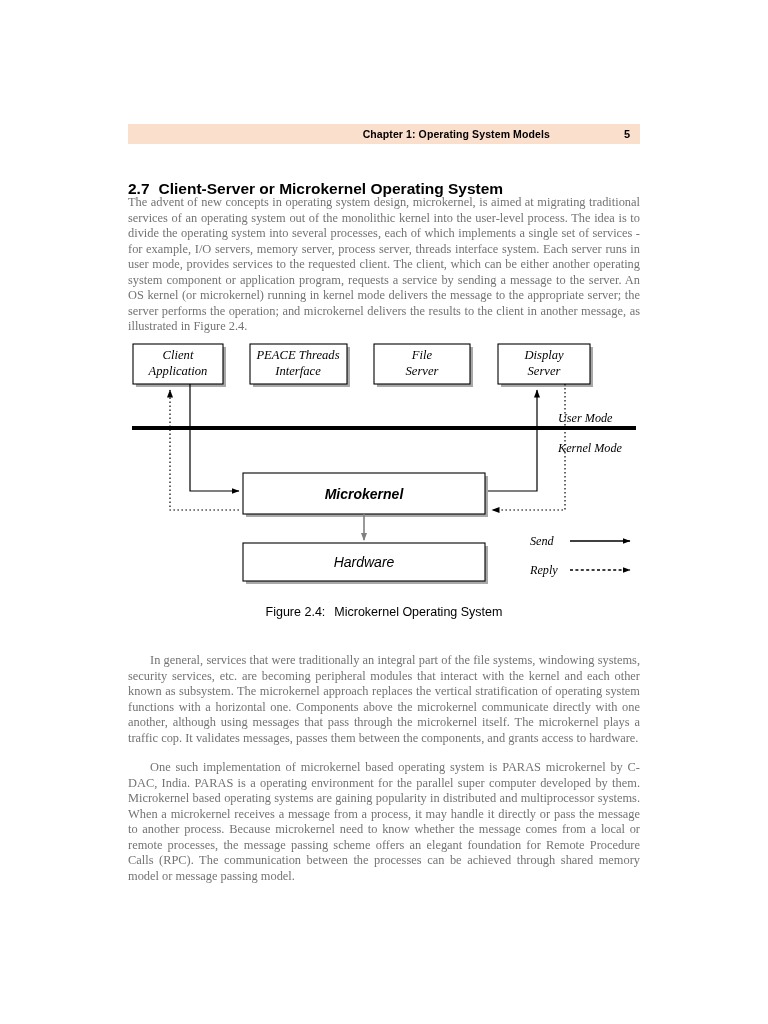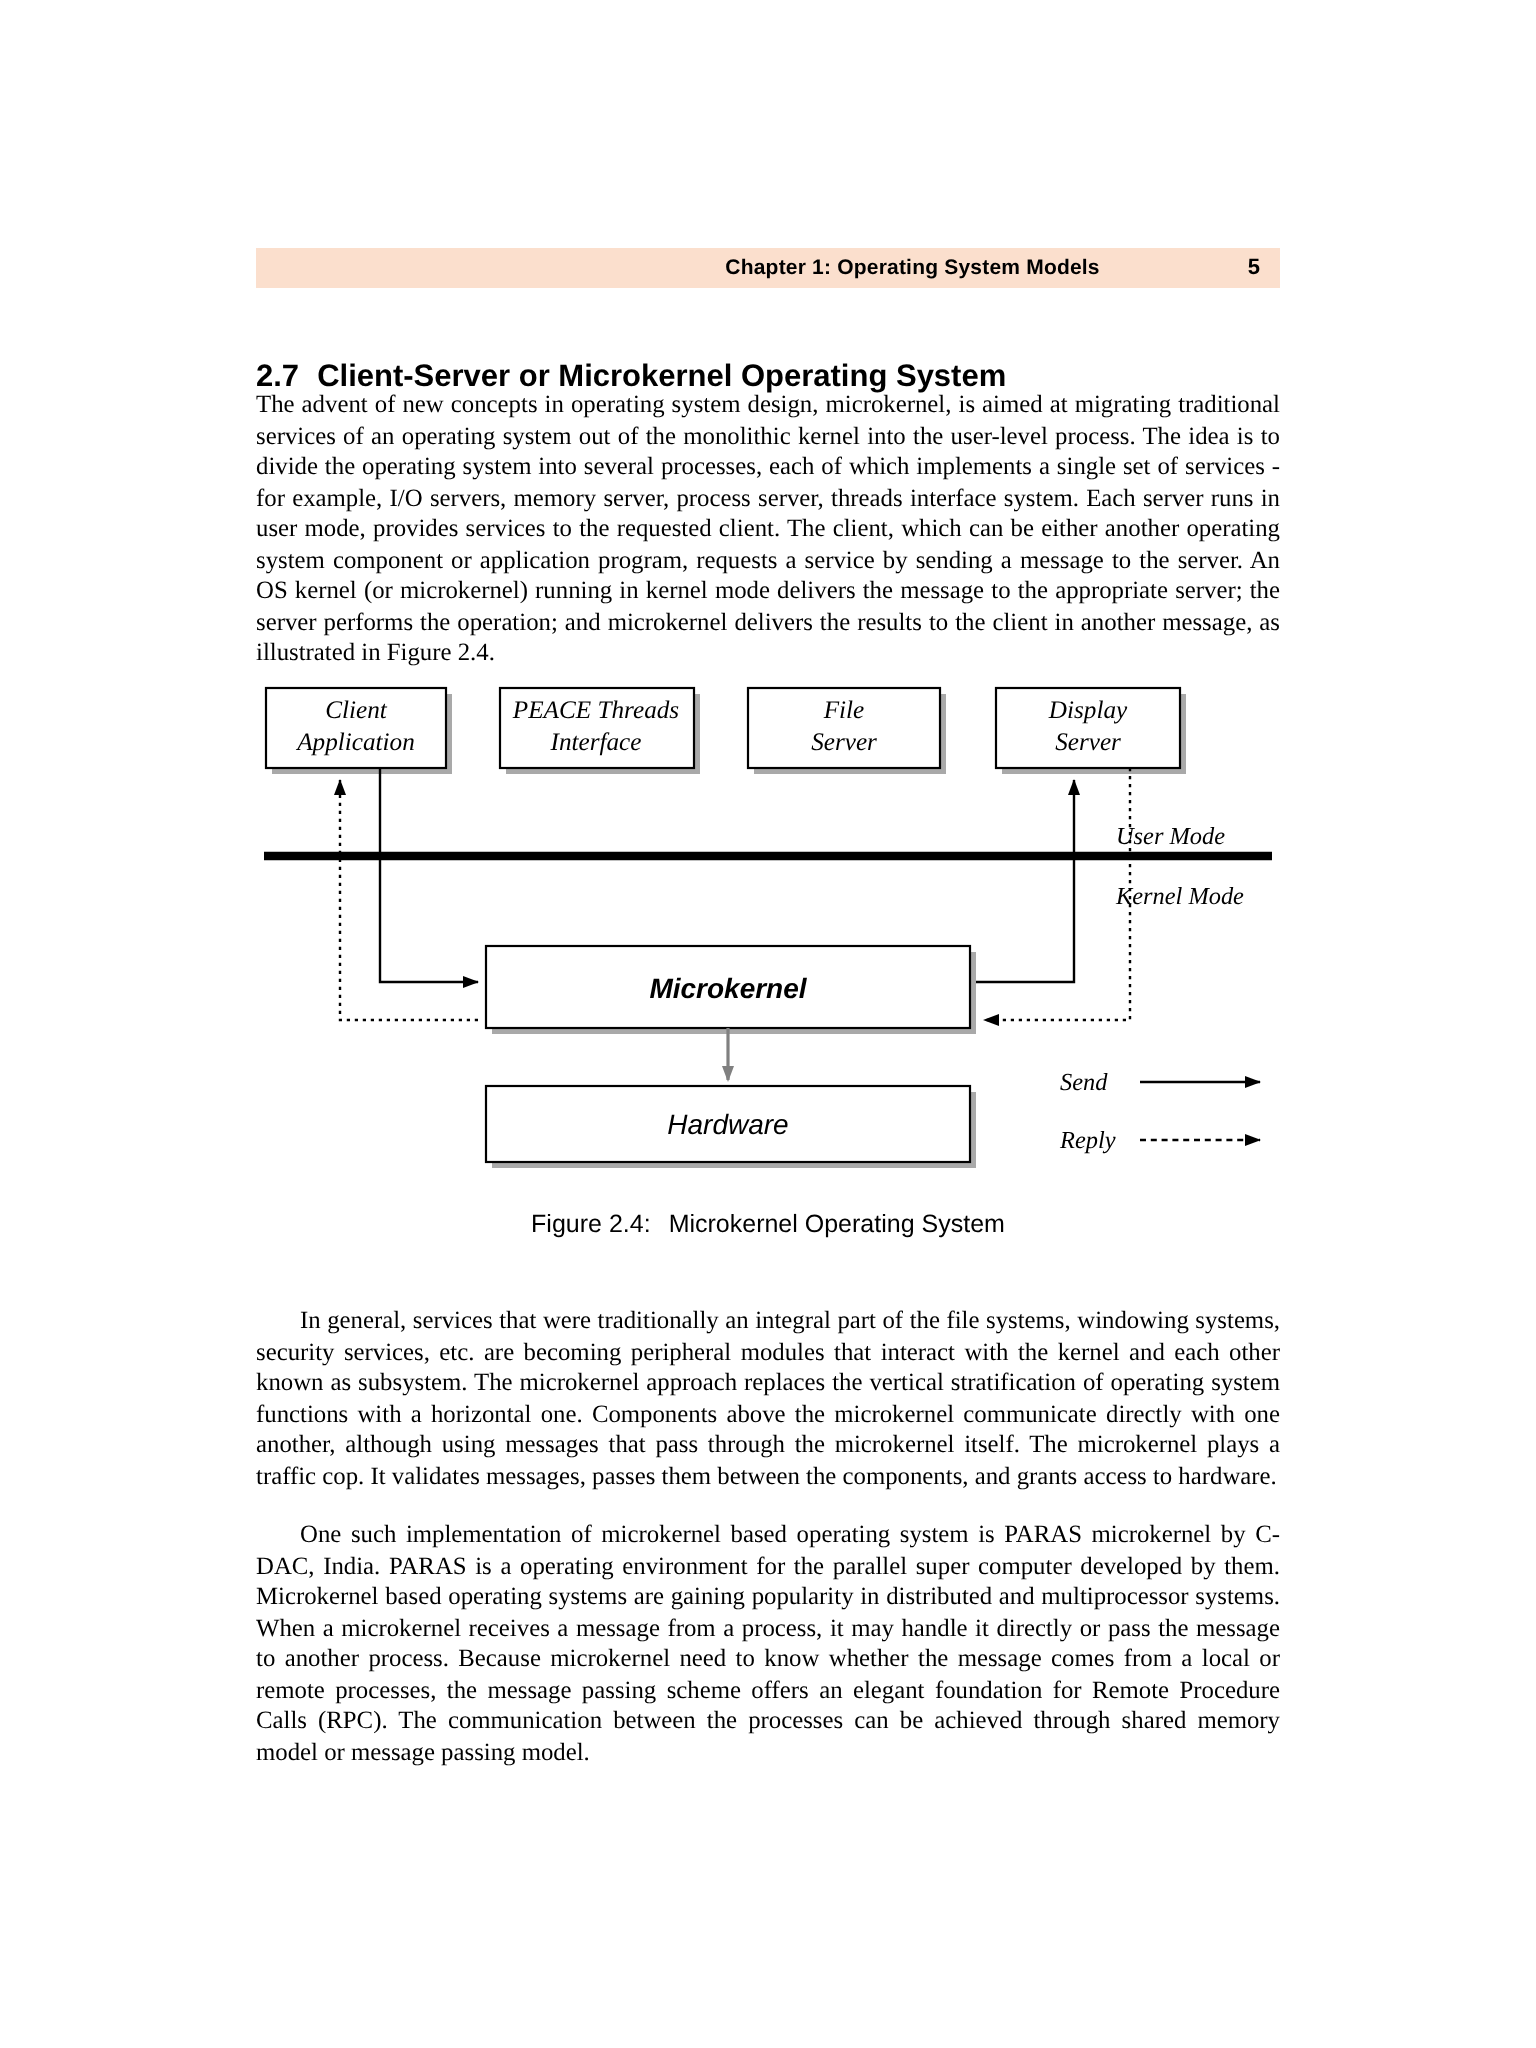--- a/index.html
+++ b/index.html
@@ -83,7 +83,7 @@
     font-size: 12.4px;
     line-height: 15.55px;
     text-align: justify;
-    color: #000000;
+    color: #737373;
   }
   .body-text.indent { text-indent: 22px; margin-top: 16px; }
 

